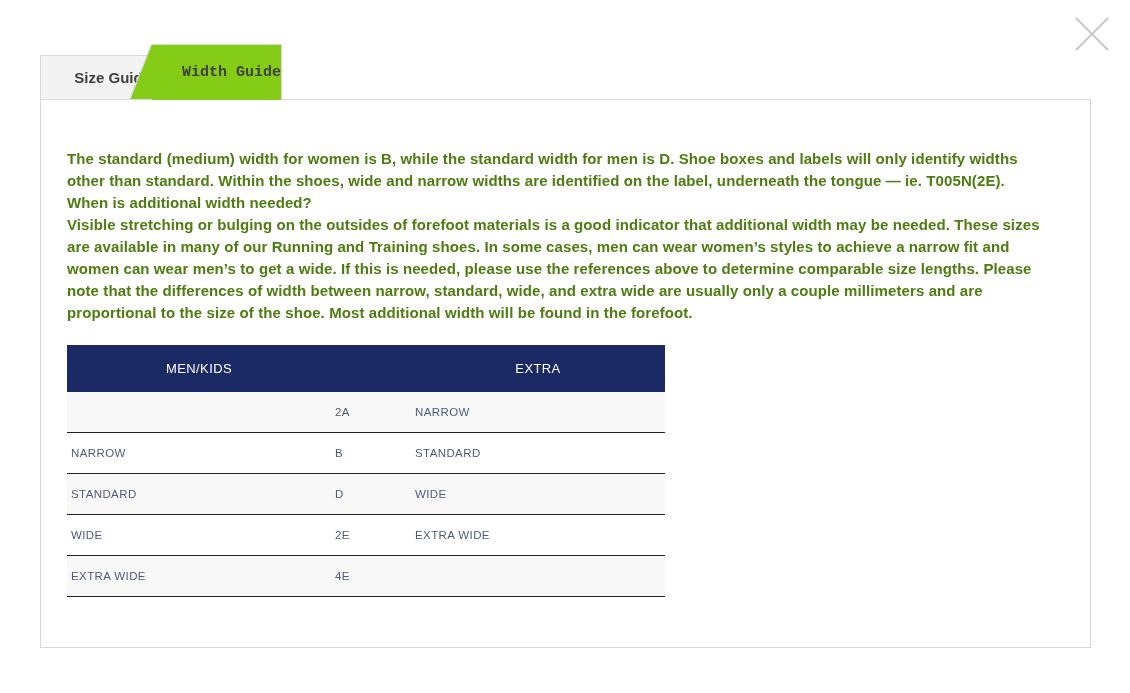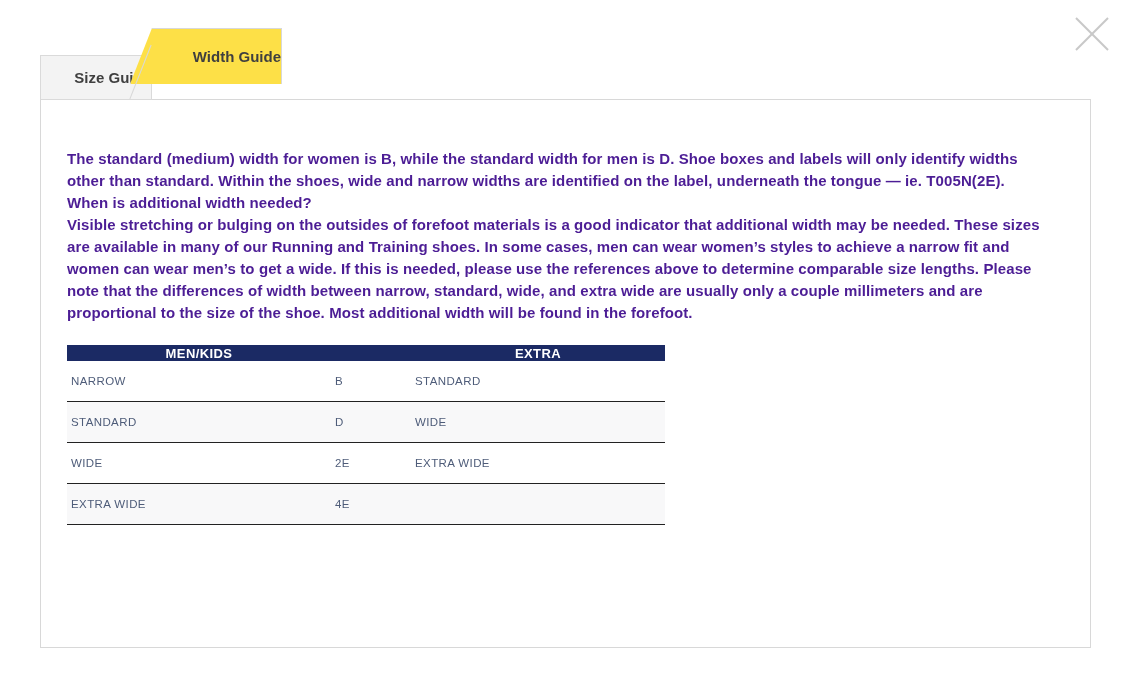--- a/index.html
+++ b/index.html
@@ -18,10 +18,11 @@
     background:#f3f3f3;border:1px solid #dadada;border-bottom:none;z-index:1;
   }
   .tab-width{
-    left:130px;top:28px;width:152px;height:56px;
-    background:#fde047;border:1px solid #d8d8d8;border-bottom:none;z-index:2;
+    left:130px;top:44px;width:152px;height:56px;
+    background:#84cc16;border:1px solid #d8d8d8;border-bottom:none;z-index:2;
     clip-path:polygon(22px 0, 100% 0, 100% 100%, 0 100%);
     padding-left:14px;
+    font-family:Liberation Mono, monospace;
   }
   .tab-diagonal{
     position:absolute;left:140px;top:43px;width:1px;height:58px;

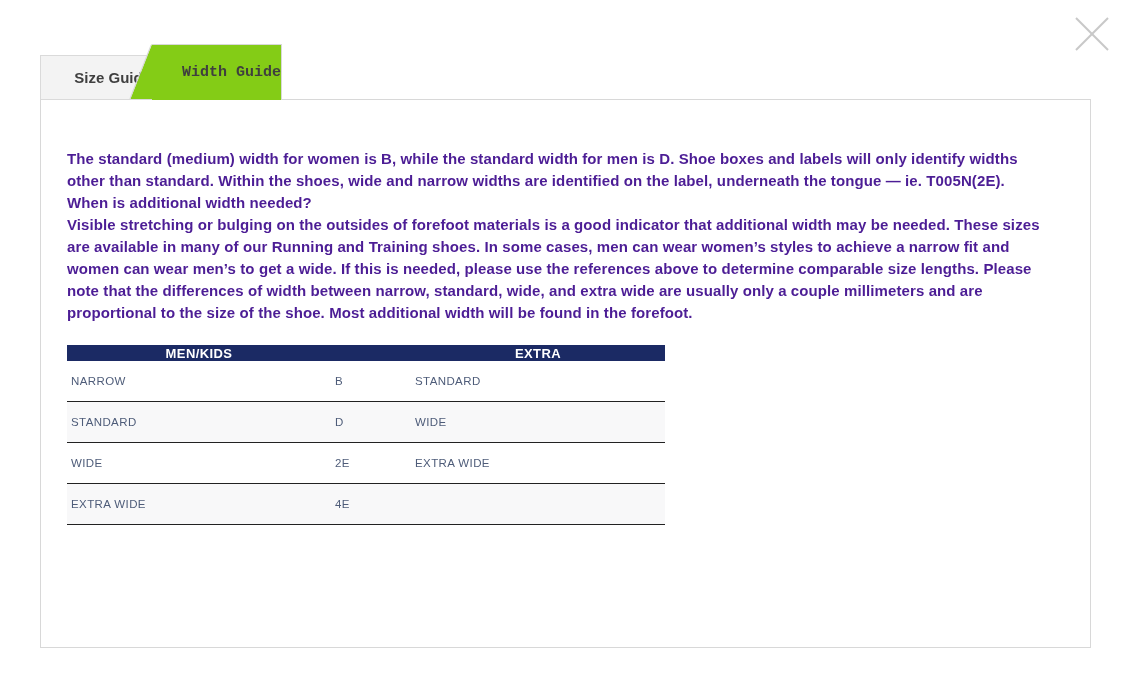--- a/index.html
+++ b/index.html
@@ -38,7 +38,7 @@
   }
   .panel-inner{padding:48px 45px 0 26px;}
   .body-text{
-    font-size:15px;line-height:22px;font-weight:bold;color:#4c1d95;
+    font-size:15px;line-height:22px;font-weight:bold;color:#4d7c0f;
     letter-spacing:0.1px;width:982px;margin:0;
   }
   .para2{}

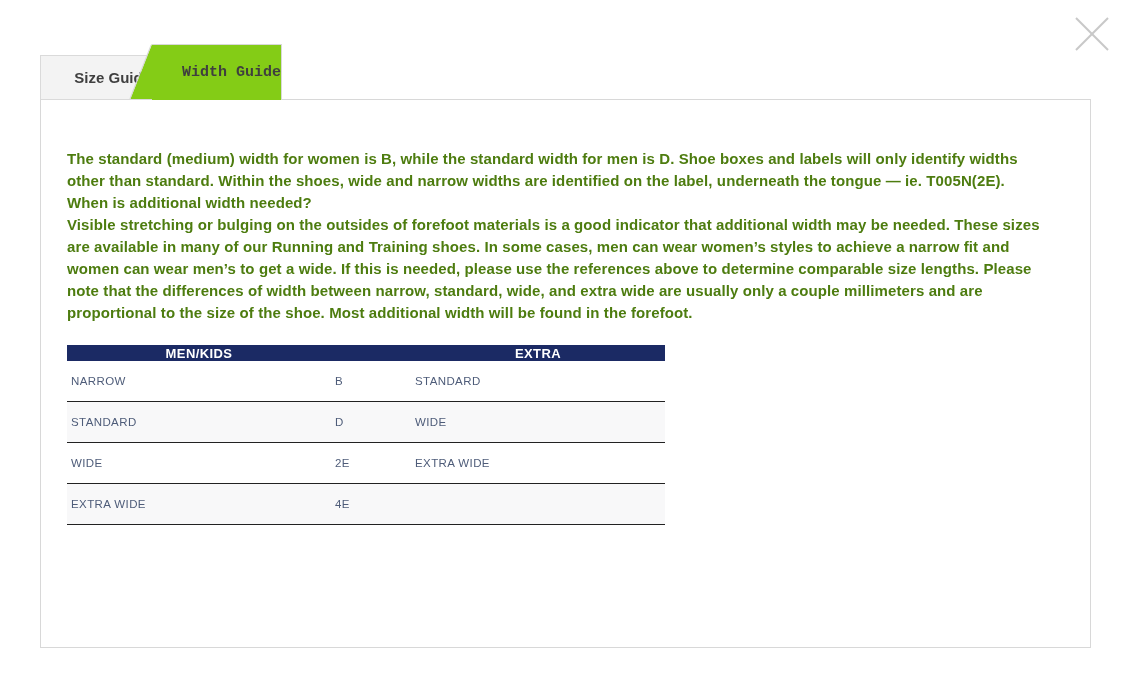--- a/index.html
+++ b/index.html
@@ -47,8 +47,8 @@
     margin-top:21px;width:598px;border-collapse:collapse;table-layout:fixed;
   }
   .width-table th{
-    background:#1b2a64;color:#ffffff;font-size:13px;font-weight:bold;
-    letter-spacing:0.4px;height:16px;text-align:center;padding:0;
+    background:#1b2a64;color:#ffffff;font-size:13px;font-weight:normal;
+    letter-spacing:0.4px;height:47px;text-align:center;padding:0;
   }
   .width-table td{
     height:40px;font-size:11.5px;color:#4e5c79;letter-spacing:0.4px;

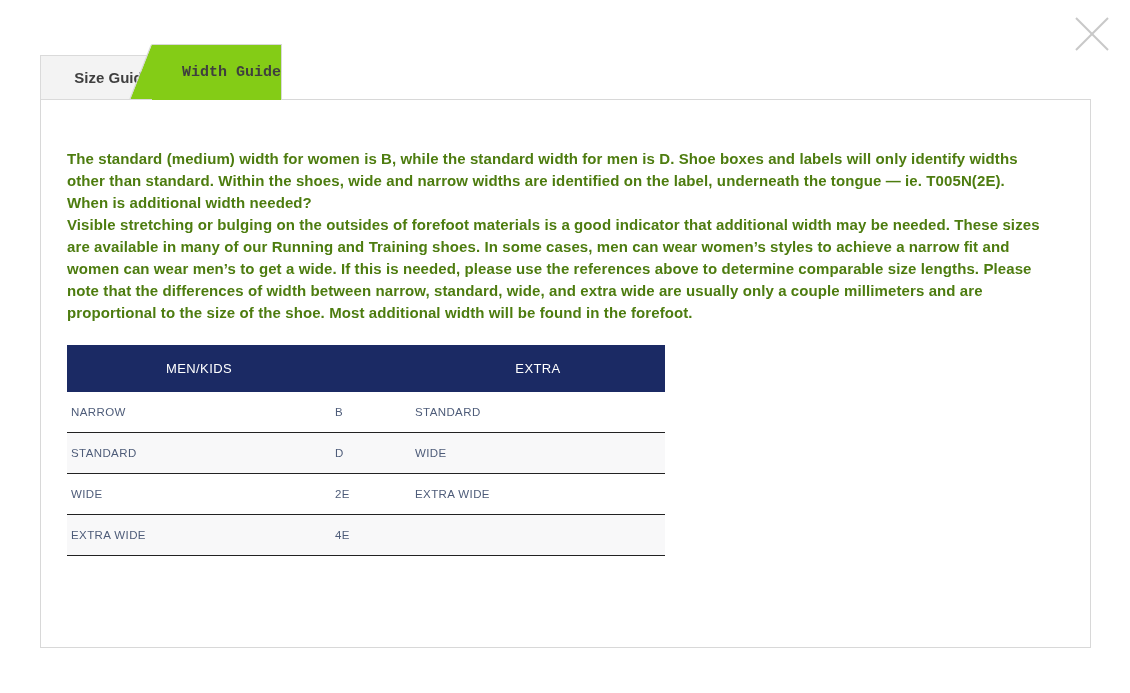--- a/index.html
+++ b/index.html
@@ -100,6 +100,11 @@
         </tr>
       </thead>
       <tbody>
+        <tr class="odd">
+          <td></td>
+          <td>2A</td>
+          <td>NARROW</td>
+        </tr>
         <tr class="even">
           <td>NARROW</td>
           <td>B</td>

